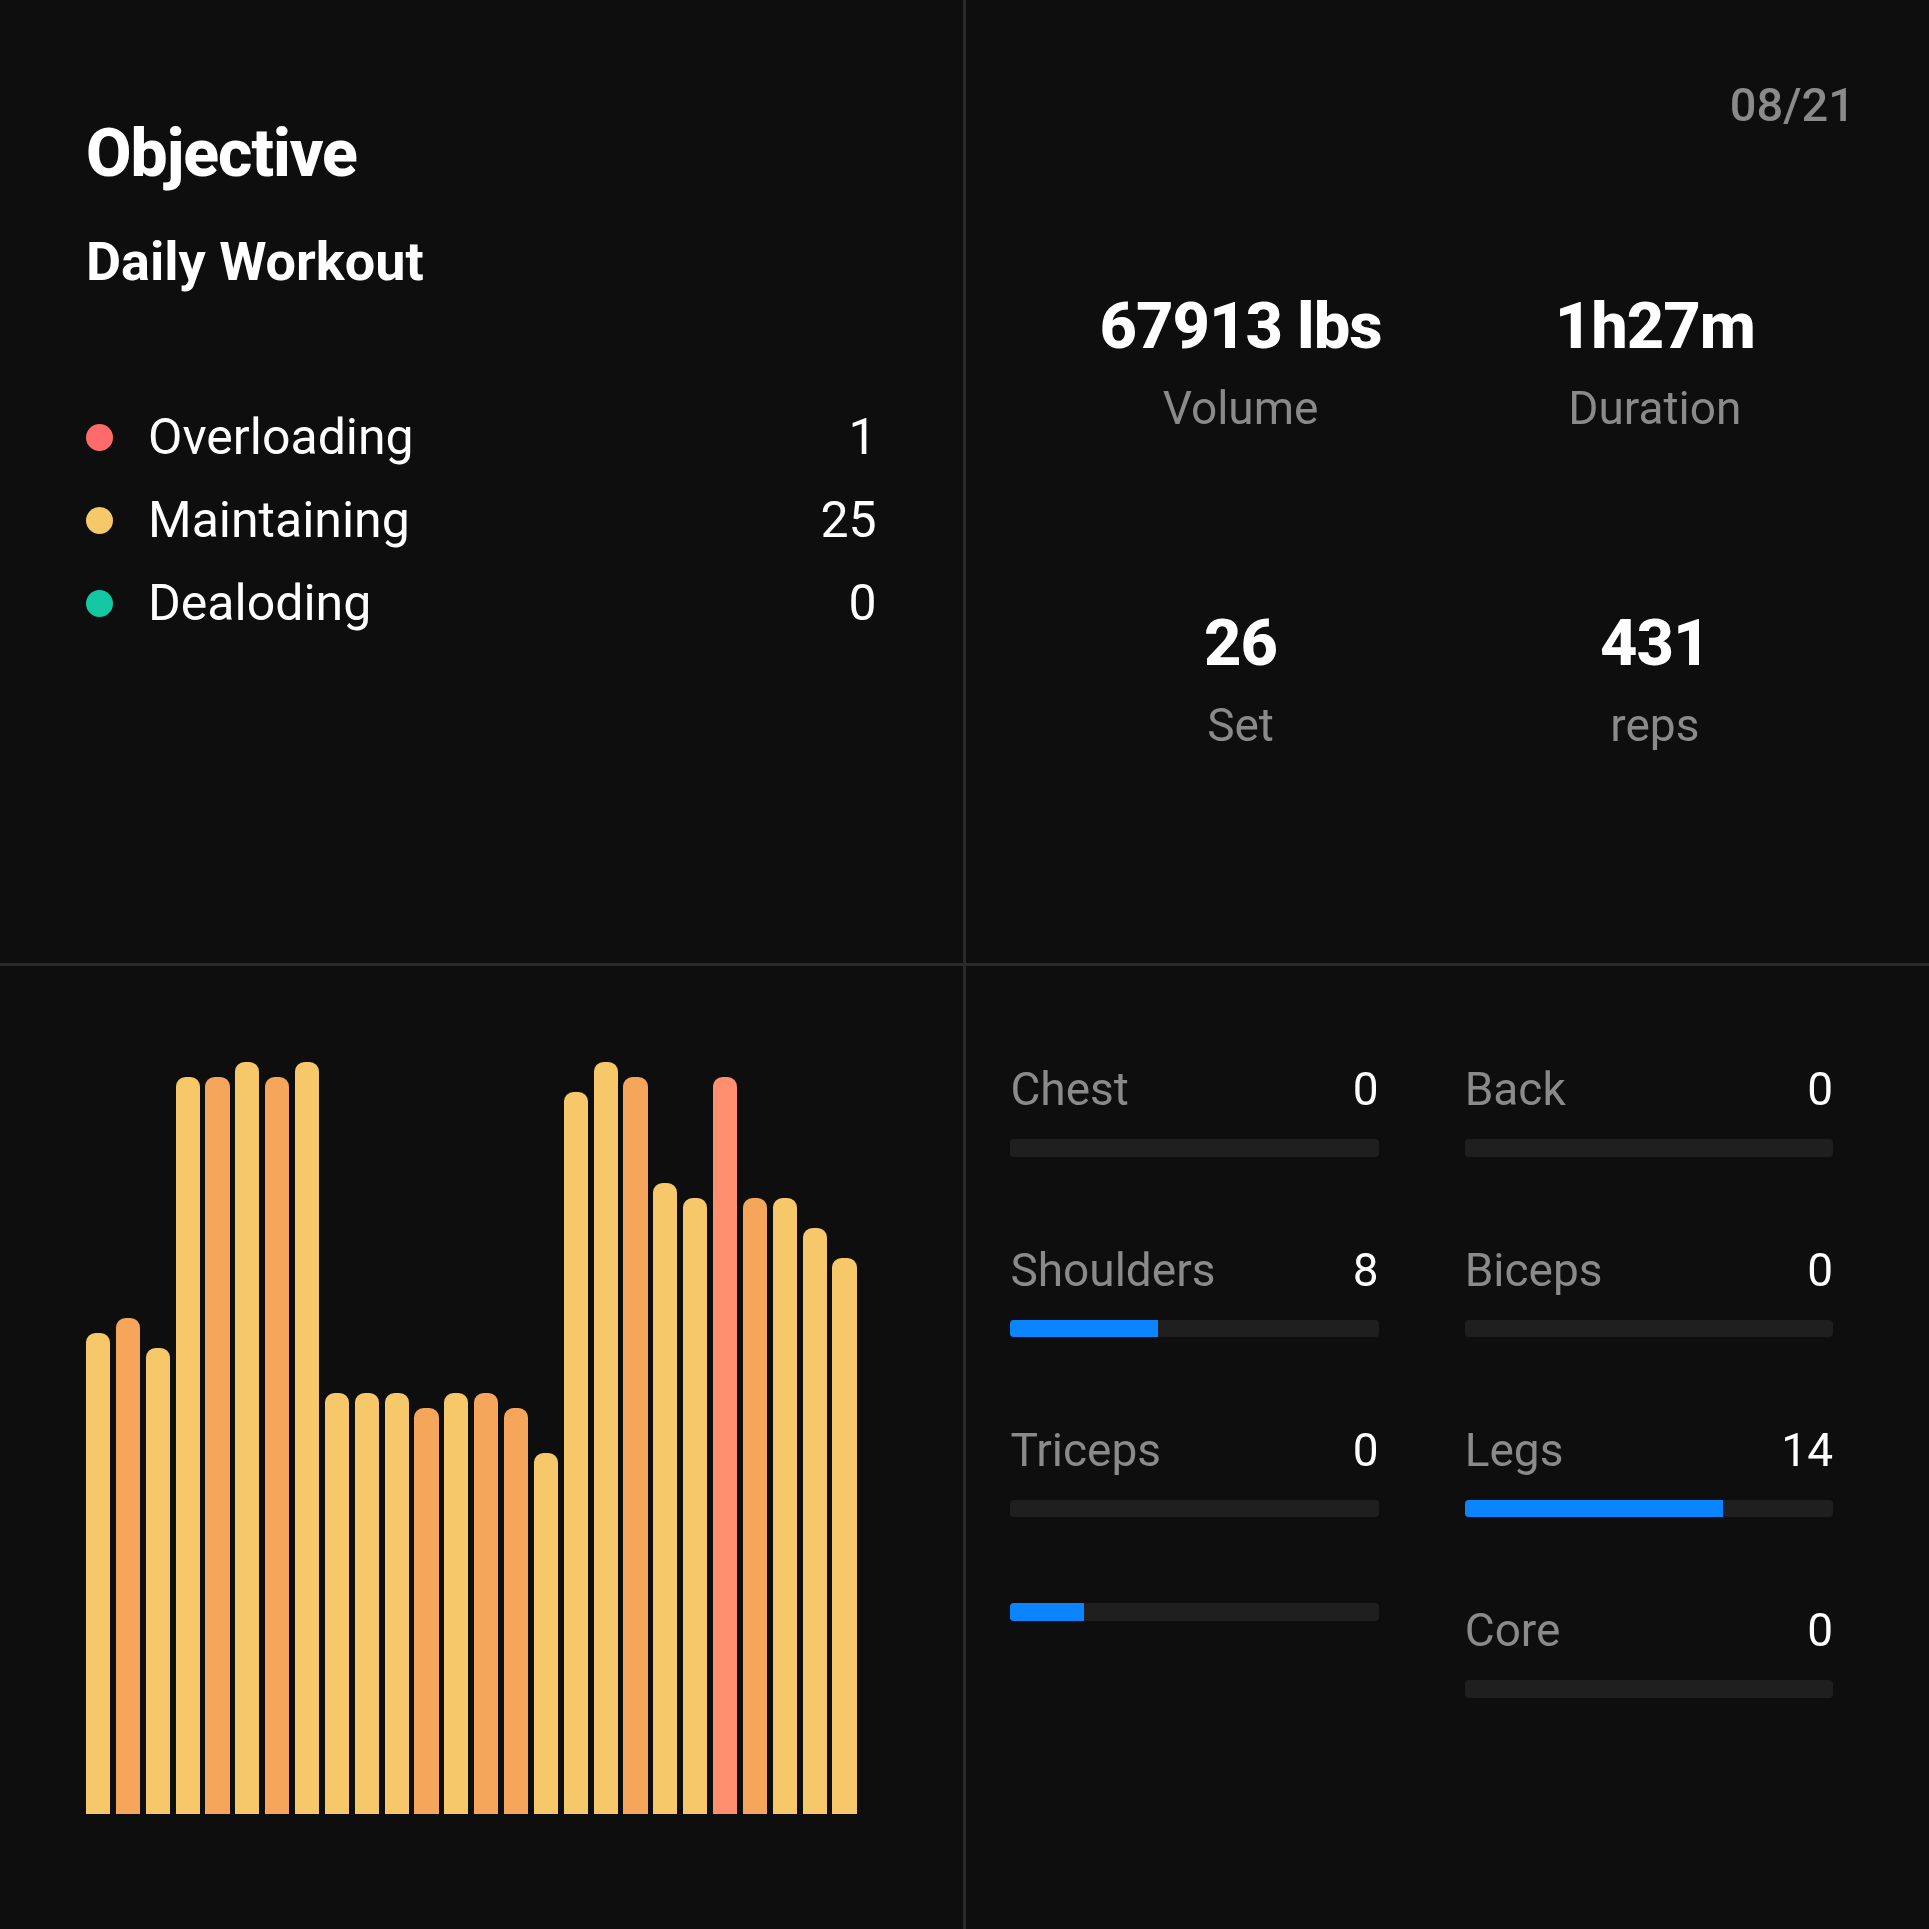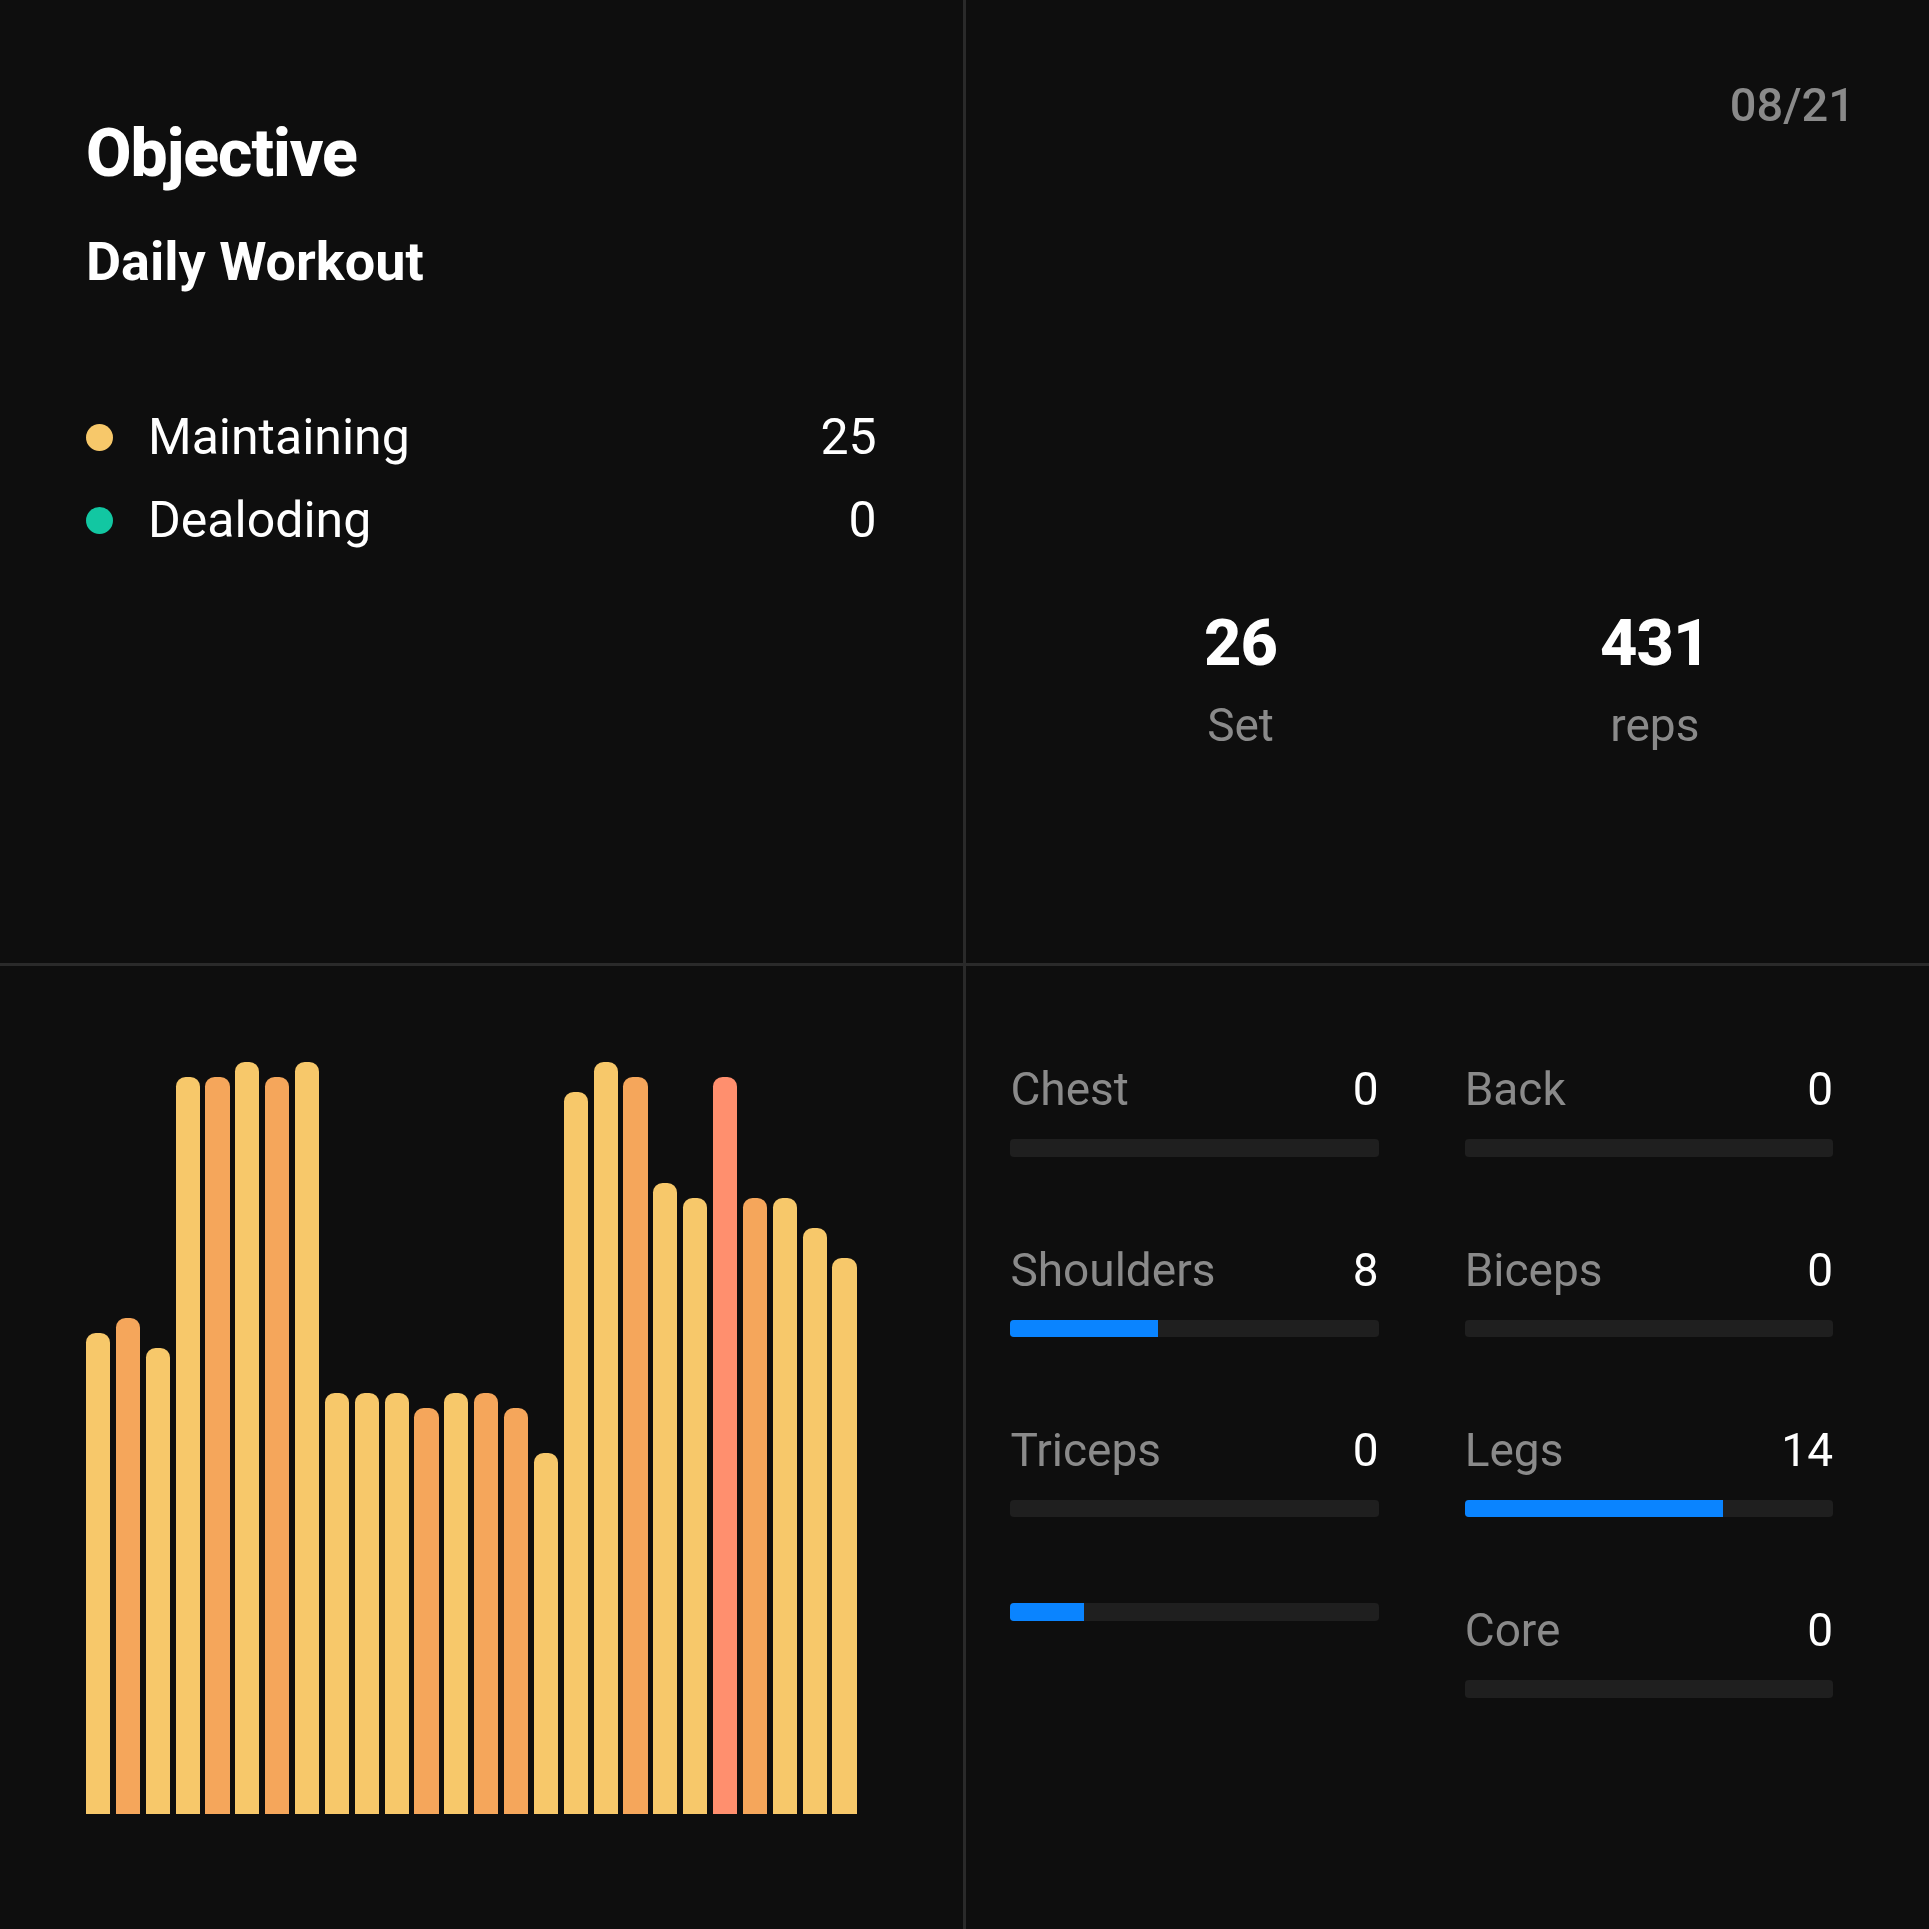--- a/index.html
+++ b/index.html
@@ -119,6 +119,16 @@
 
   <section class="panel">
     <div class="date">08/21</div>
+    <div class="stats top">
+      <div class="stat">
+        <div class="stat-val">67913 lbs</div>
+        <div class="stat-label">Volume</div>
+      </div>
+      <div class="stat">
+        <div class="stat-val">1h27m</div>
+        <div class="stat-label">Duration</div>
+      </div>
+    </div>
     <div class="stats bottom">
       <div class="stat">
         <div class="stat-val">26</div>

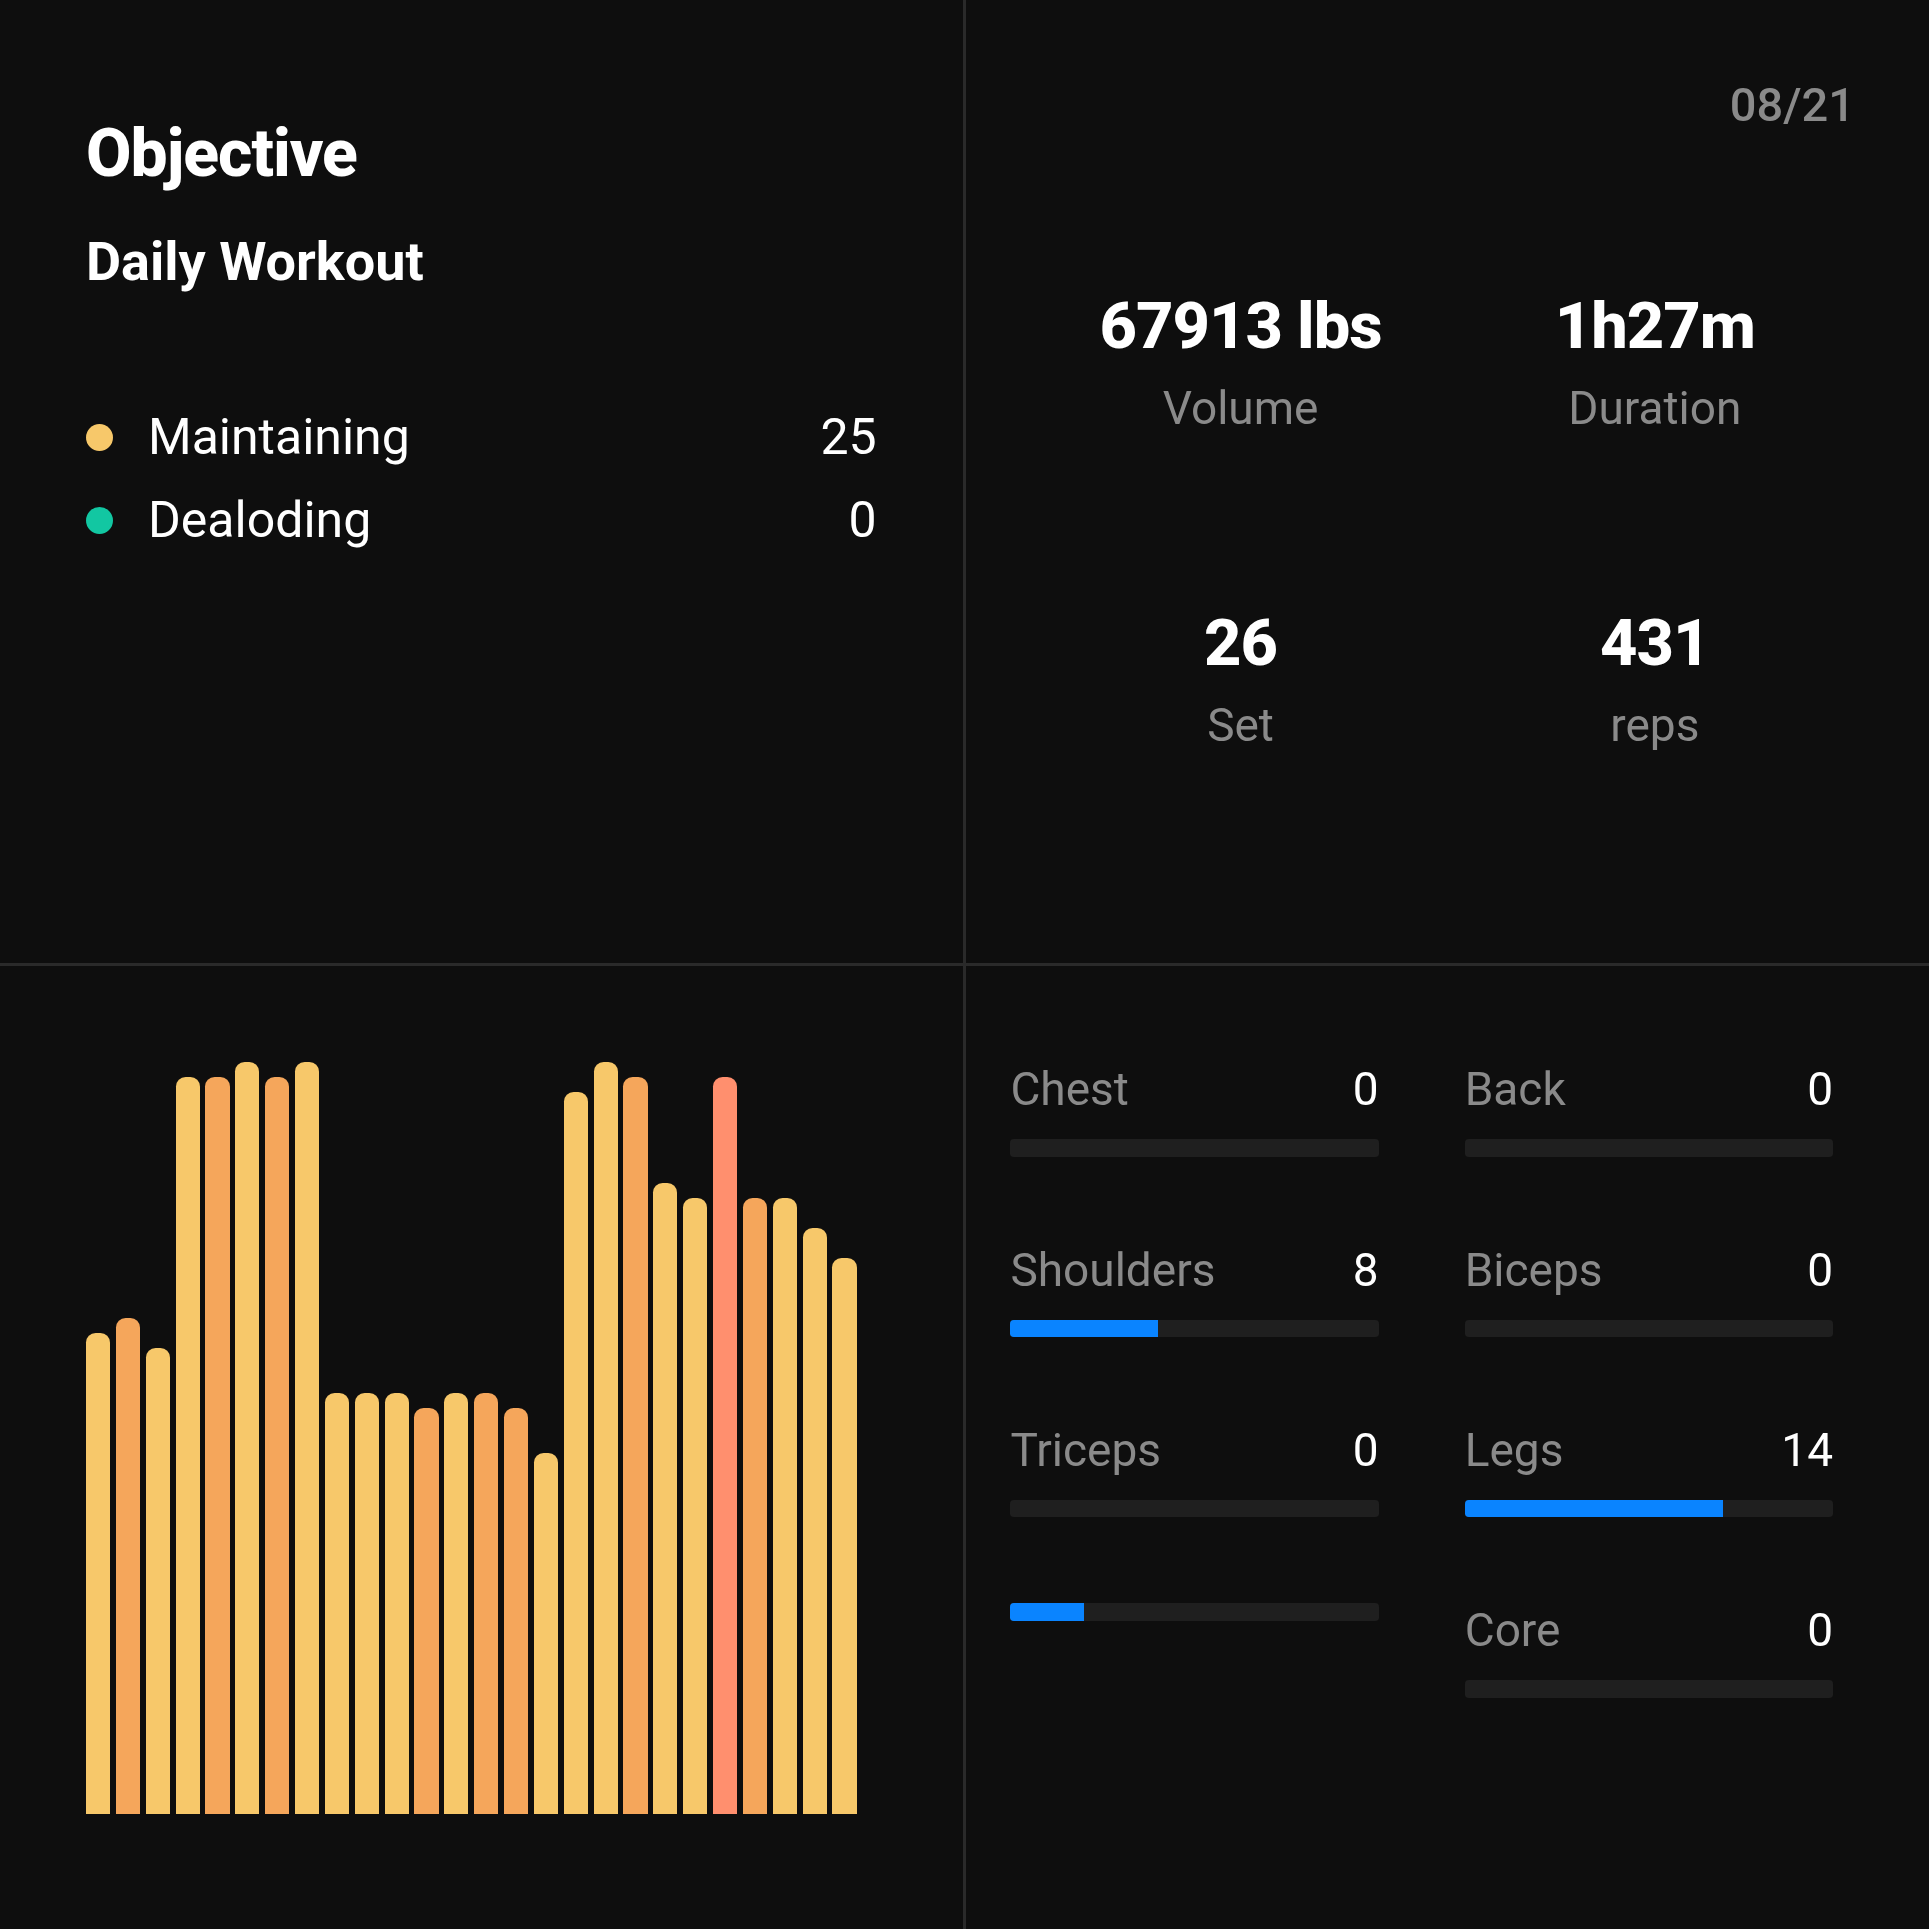--- a/index.html
+++ b/index.html
@@ -105,6 +105,11 @@
     <div class="obj-sub">Daily Workout</div>
     <div class="obj-list" id="obj-list">
         <div class="obj-row">
+          <span class="dot" style="background: rgb(255, 107, 107);"></span>
+          <span class="obj-label">Overloading</span>
+          <span class="obj-count">1</span>
+        </div>
+        <div class="obj-row">
           <span class="dot" style="background: rgb(247, 200, 106);"></span>
           <span class="obj-label">Maintaining</span>
           <span class="obj-count">25</span>

